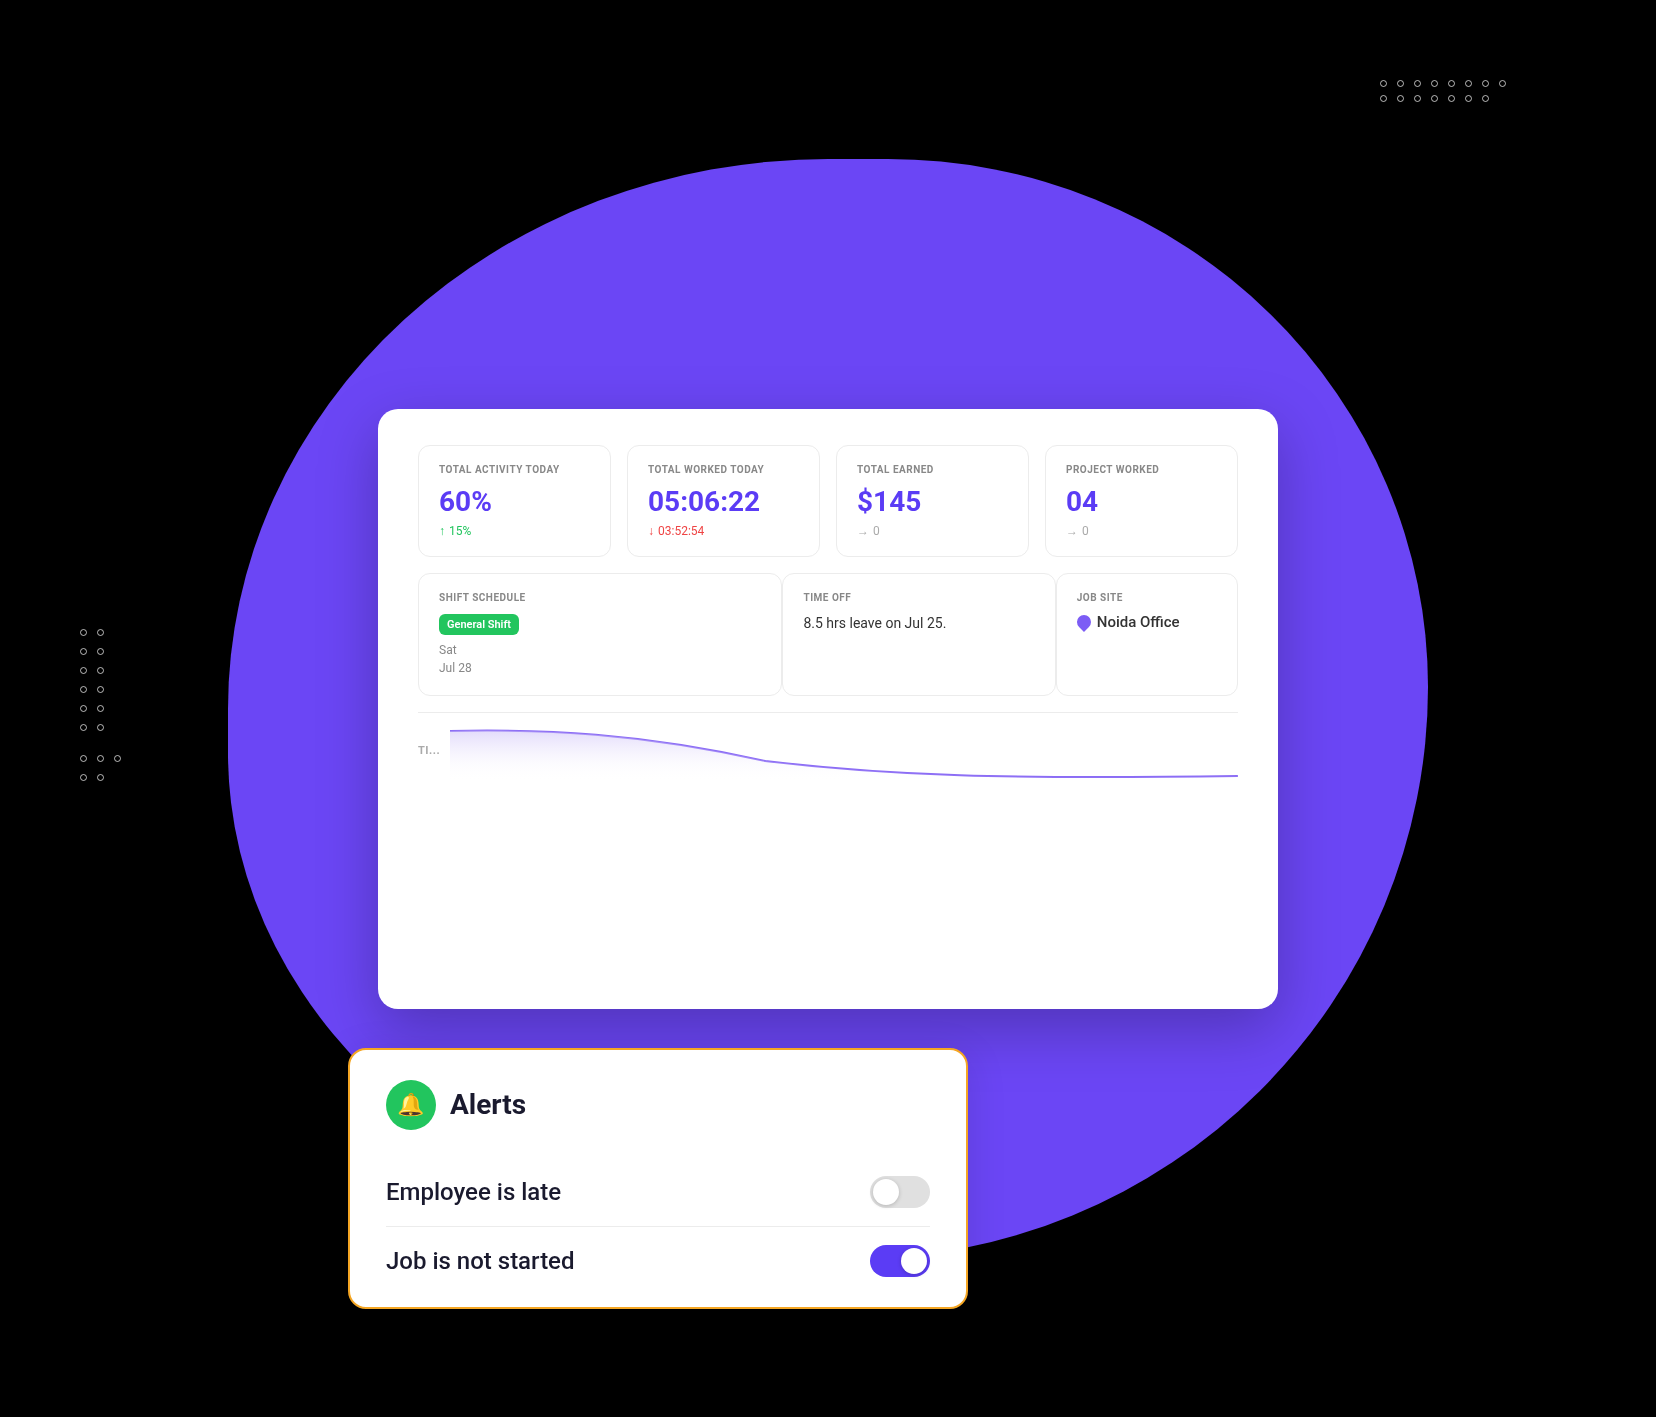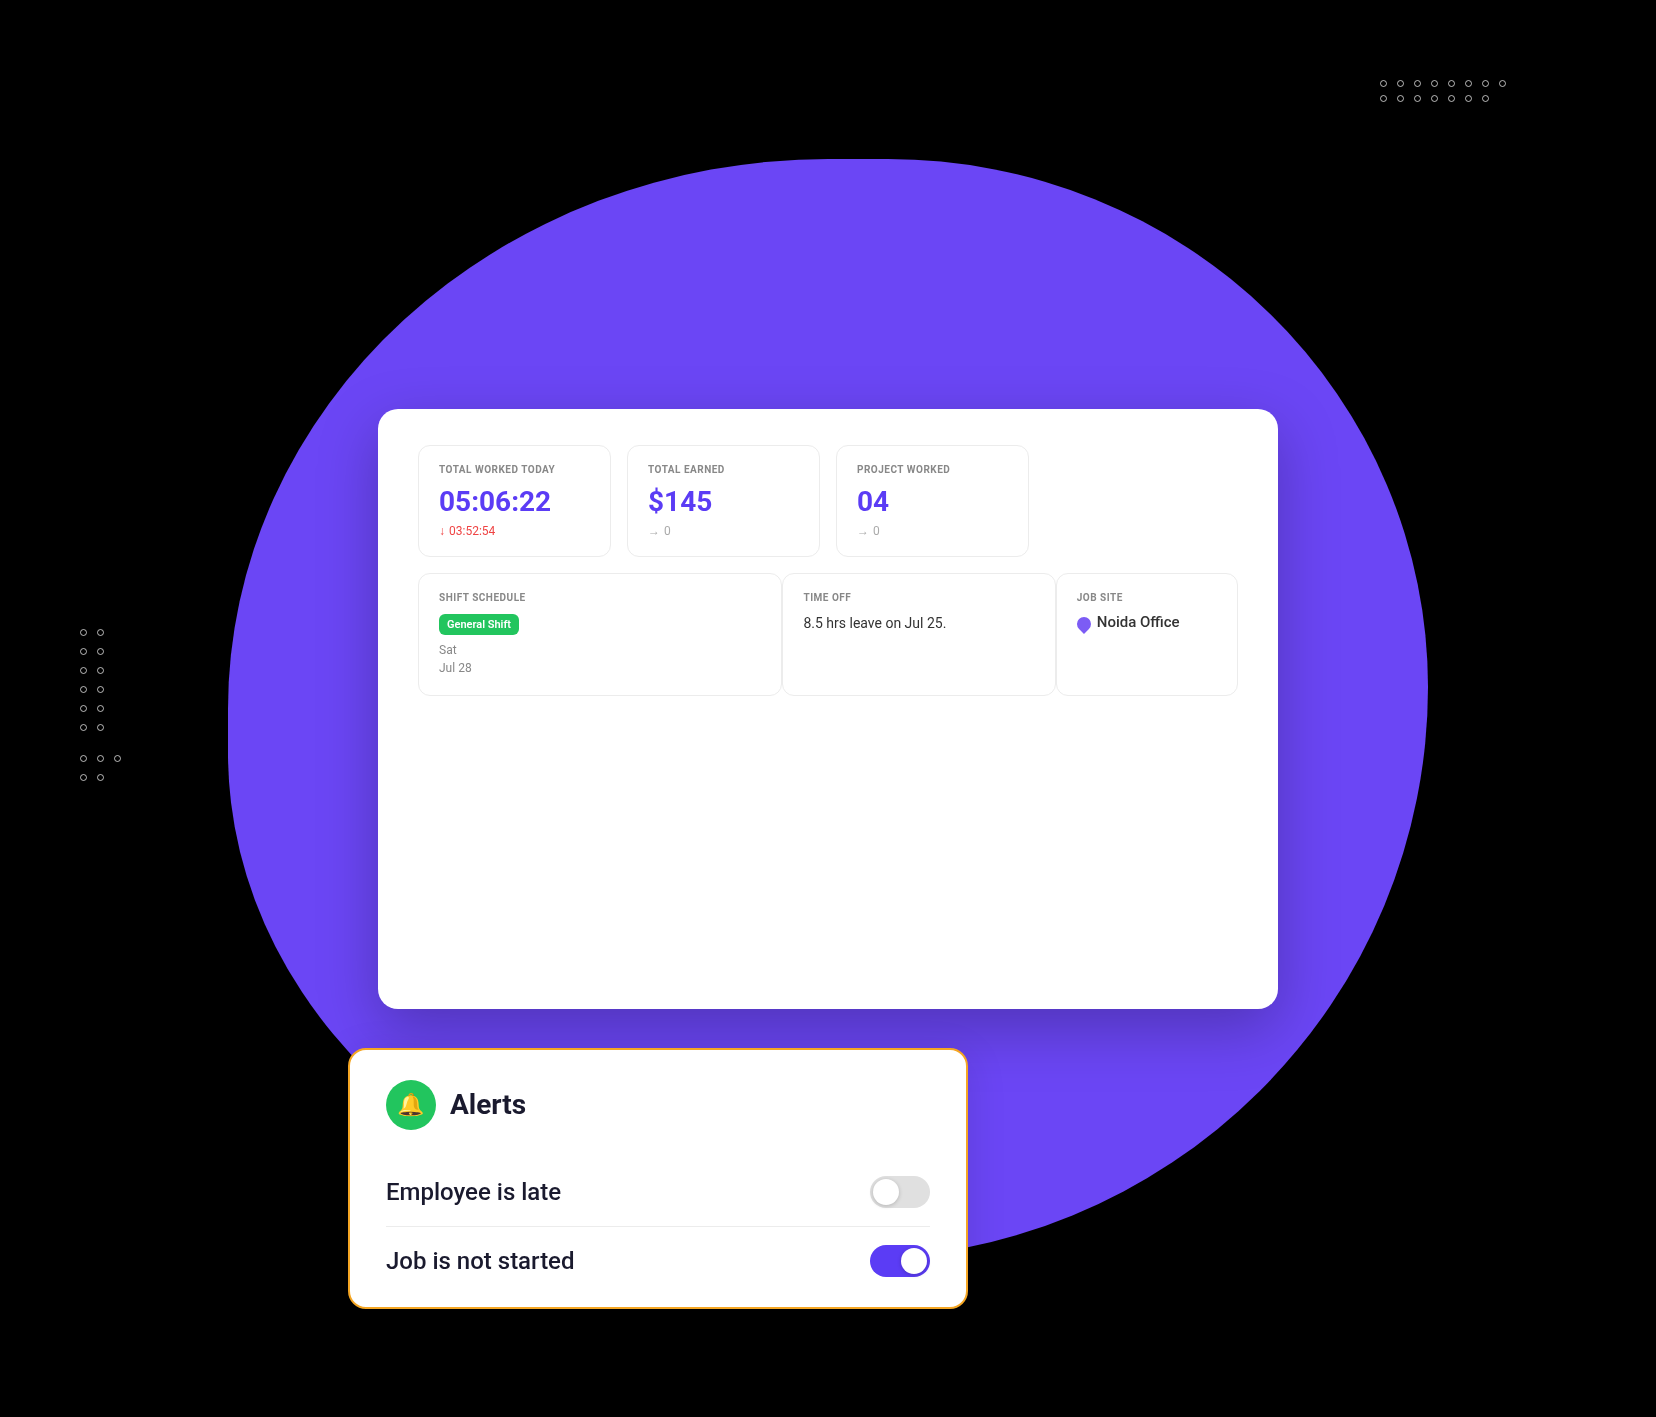--- a/index.html
+++ b/index.html
@@ -415,6 +415,14 @@
 
     <div class="stats-grid">
 
+      <div class="stat-card">
+        <div class="stat-label">TOTAL ACTIVITY TODAY</div>
+        <div class="stat-value">60%</div>
+        <div class="stat-change up">
+          <span class="arrow-up"></span>
+          <span> 15%</span>
+        </div>
+      </div>
 
       <div class="stat-card">
         <div class="stat-label">TOTAL WORKED TODAY</div>

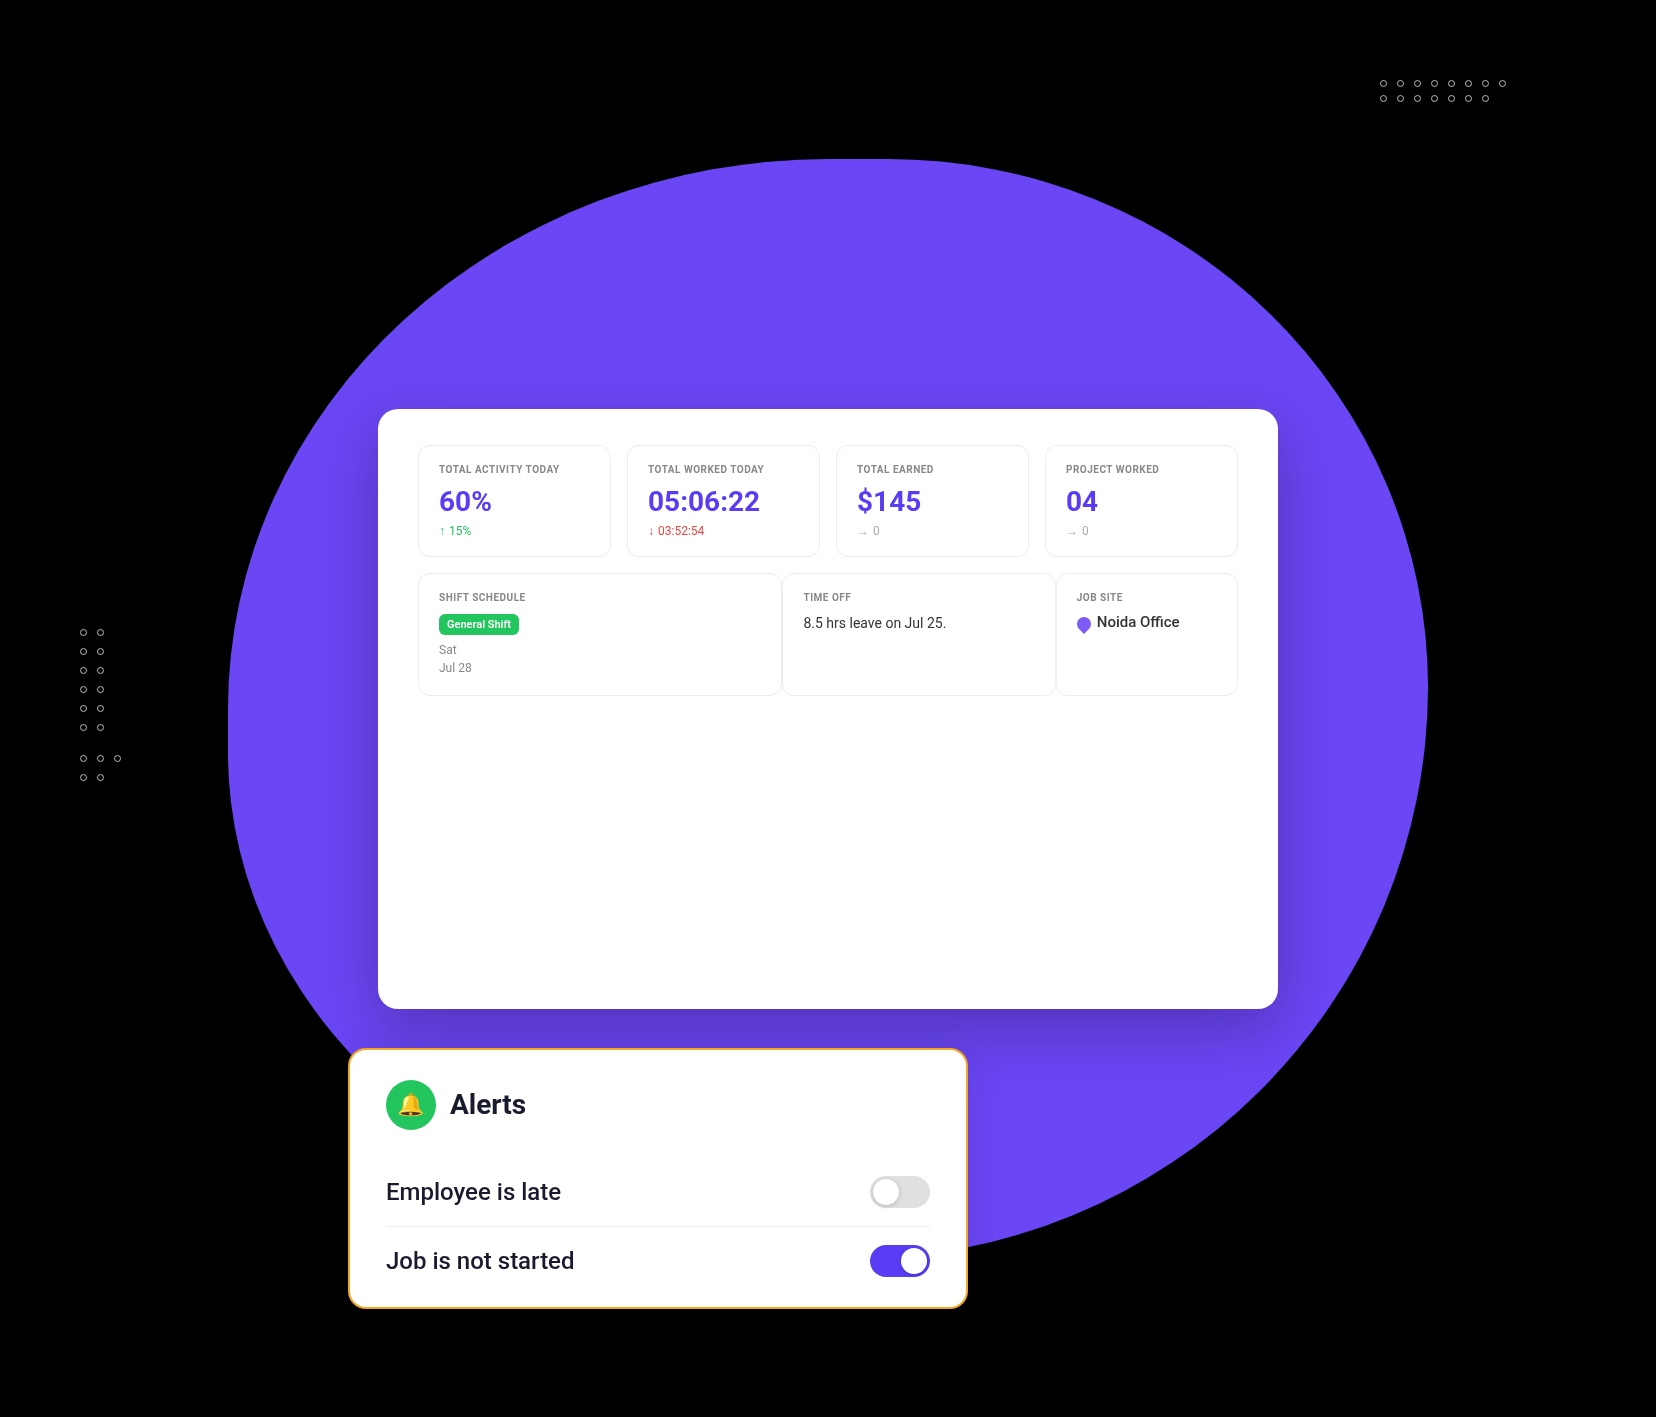--- a/index.html
+++ b/index.html
@@ -216,7 +216,7 @@
 
     .job-site-row {
       display: flex;
-      align-items: flex-end;
+      align-items: center;
       gap: 6px;
       margin-top: 6px;
     }

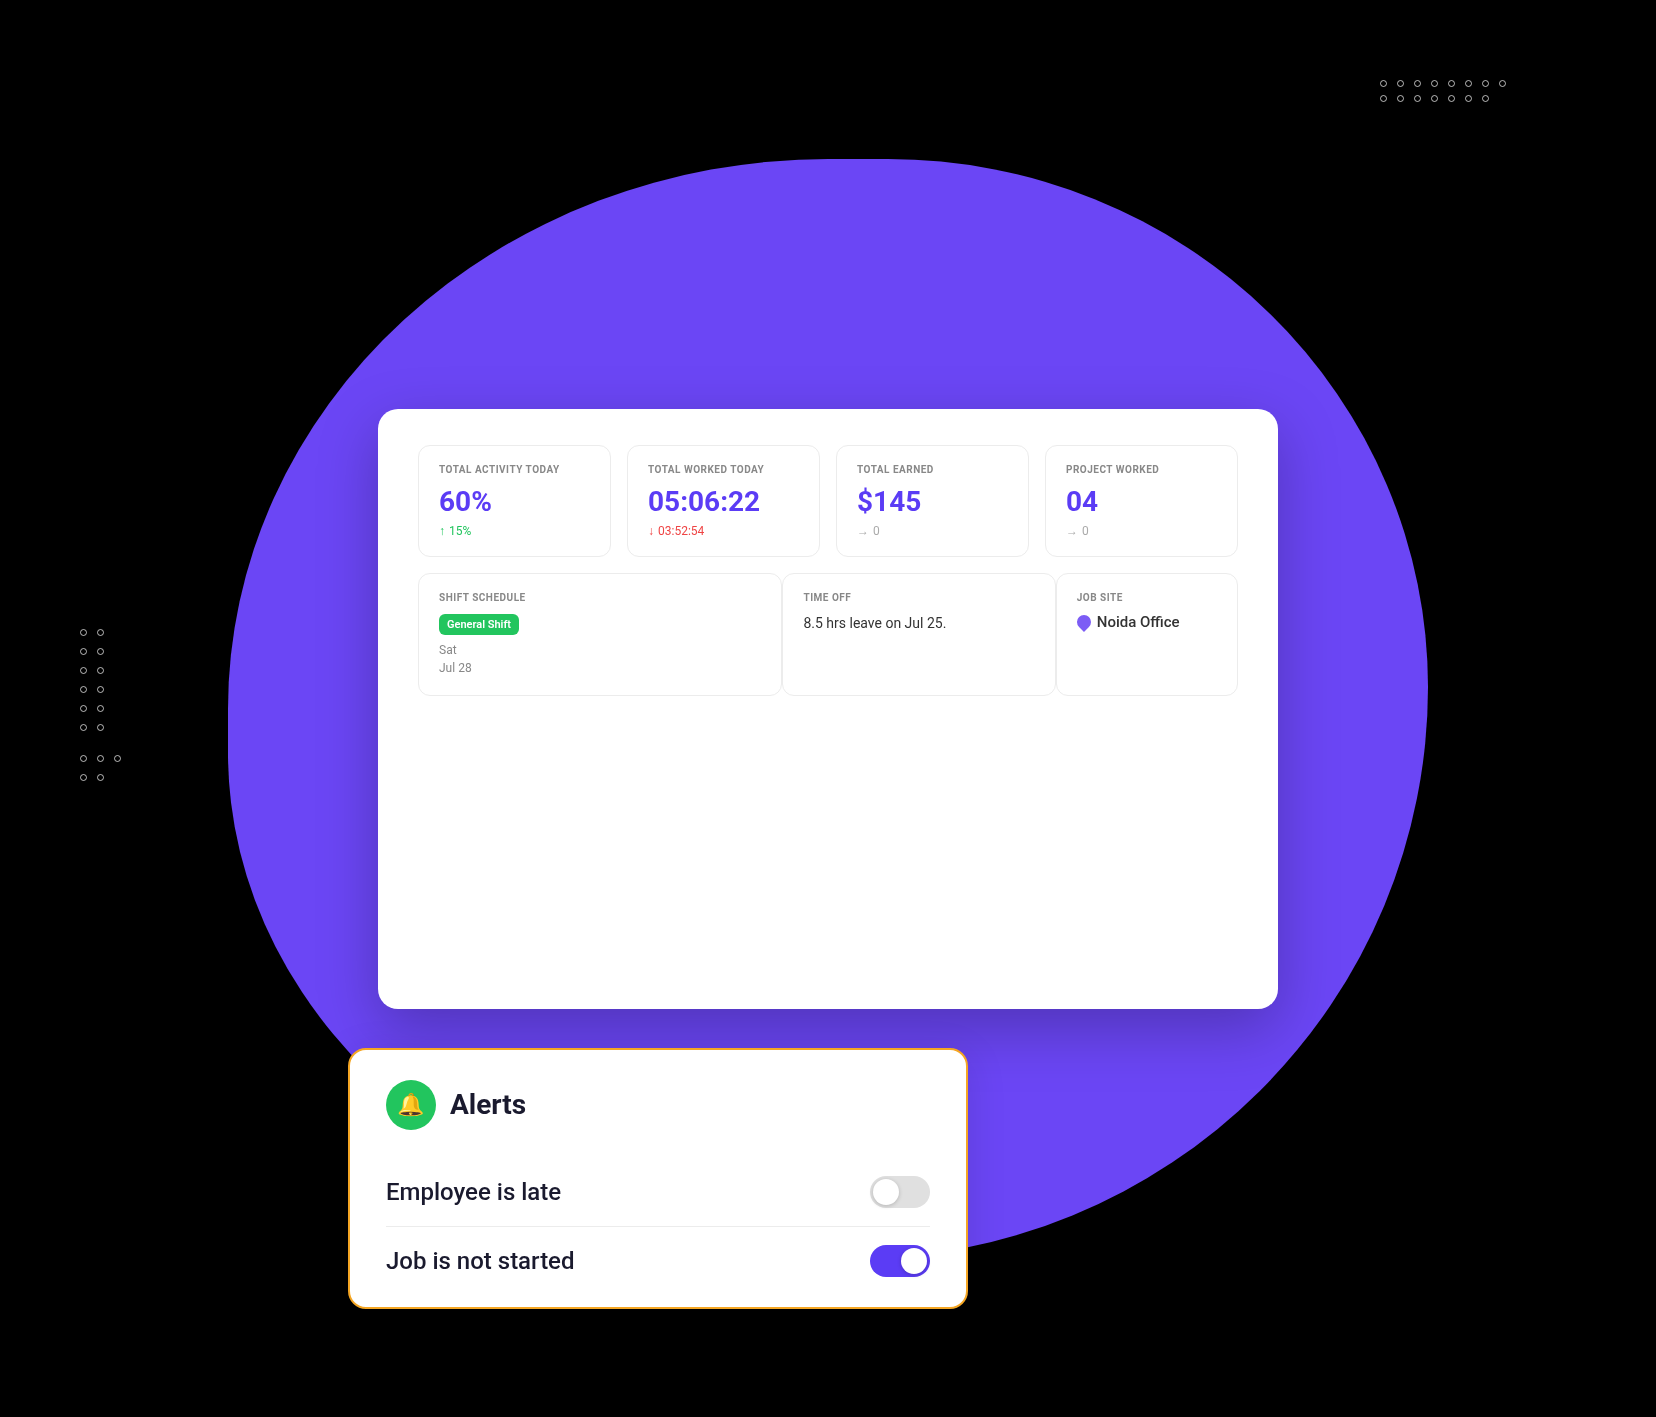--- a/index.html
+++ b/index.html
@@ -479,6 +479,21 @@
 
     </div>
 
+    <div style="display:flex; align-items:center; padding:8px 0 0 0; border-top:1px solid #ececec;">
+      <span style="font-size:11px; font-weight:700; color:#aaa; letter-spacing:0.5px;">TI...</span>
+      <div style="flex:1; height:60px; overflow:hidden; position:relative; margin-left:10px;">
+        <svg width="100%" height="60" viewBox="0 0 500 60" preserveAspectRatio="none">
+          <defs>
+            <linearGradient id="chartGrad" x1="0" y1="0" x2="0" y2="1">
+              <stop offset="0%" stop-color="#c7b8f7" stop-opacity="0.5"></stop>
+              <stop offset="100%" stop-color="#fff" stop-opacity="0"></stop>
+            </linearGradient>
+          </defs>
+          <path d="M0,10 C60,8 120,12 200,40 C280,55 350,58 500,55" stroke="#8b6cf5" stroke-width="2" fill="none"></path>
+          <path d="M0,10 C60,8 120,12 200,40 C280,55 350,58 500,55 L500,60 L0,60 Z" fill="url(#chartGrad)"></path>
+        </svg>
+      </div>
+    </div>
 
   </div>
 

